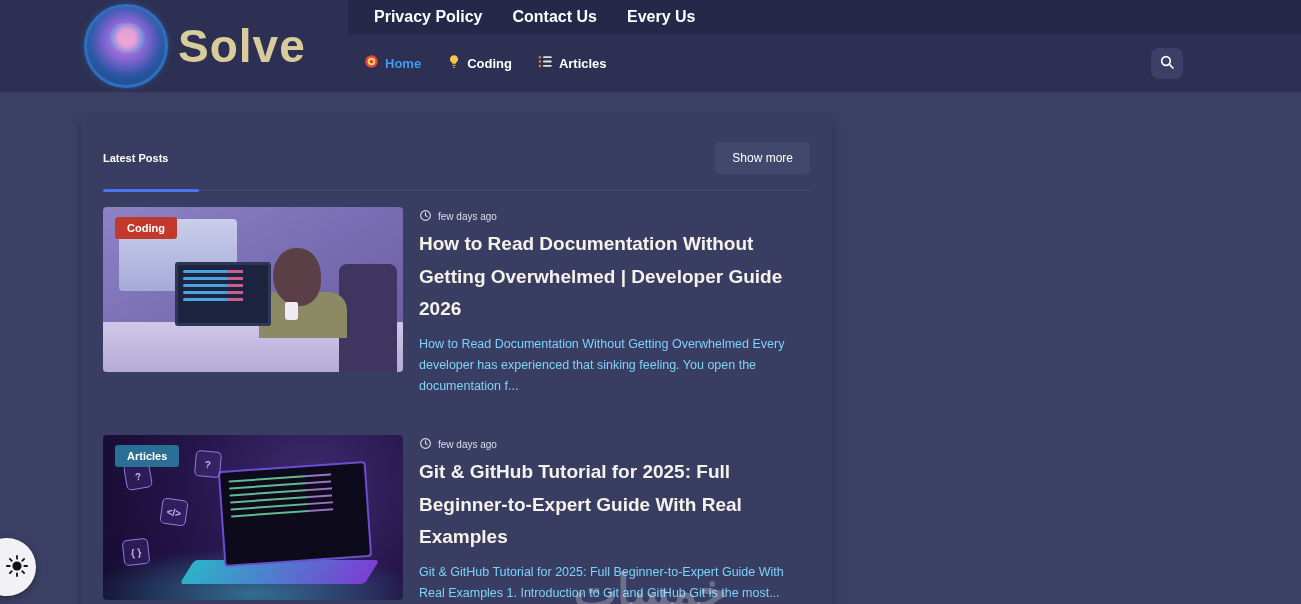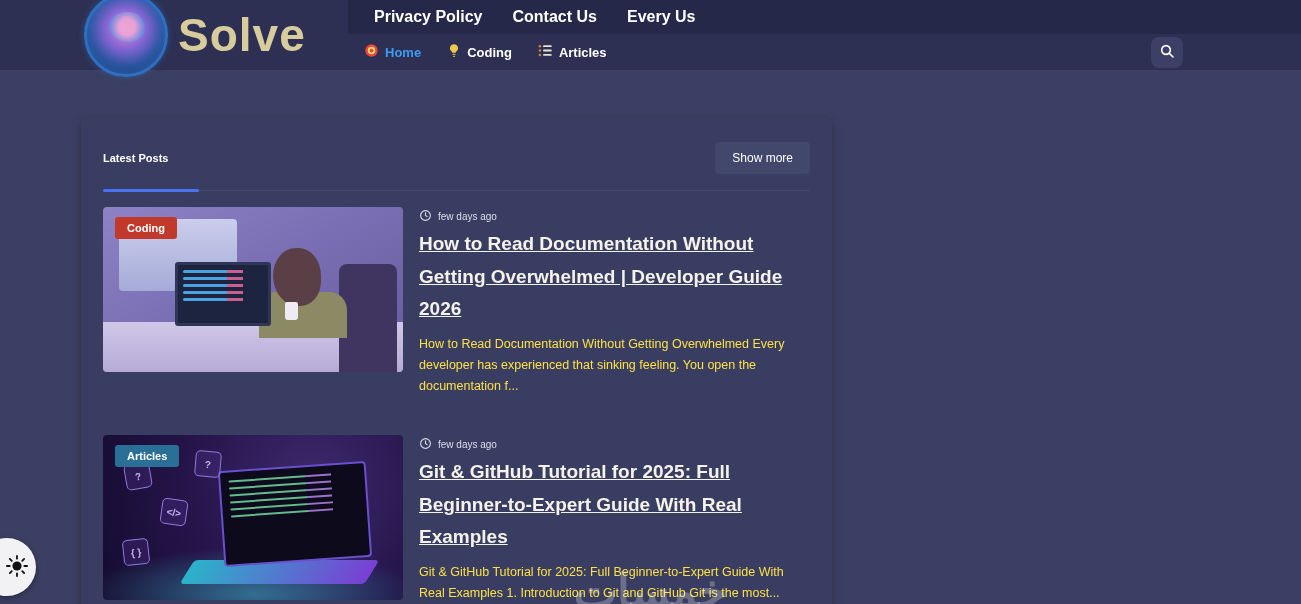--- a/index.html
+++ b/index.html
@@ -12,7 +12,7 @@
   }
 
   
-  .site-header { height:70px; background:#2d3053; display:flex; position:relative; z-index:2; }
+  .site-header { height:92px; background:#2d3053; display:flex; position:relative; z-index:2; }
   .logo-zone { width:348px; display:flex; align-items:center; padding-left:84px; cursor:pointer; }
   .logo-badge {
     width:84px; height:84px; border-radius:50%; flex-shrink:0;

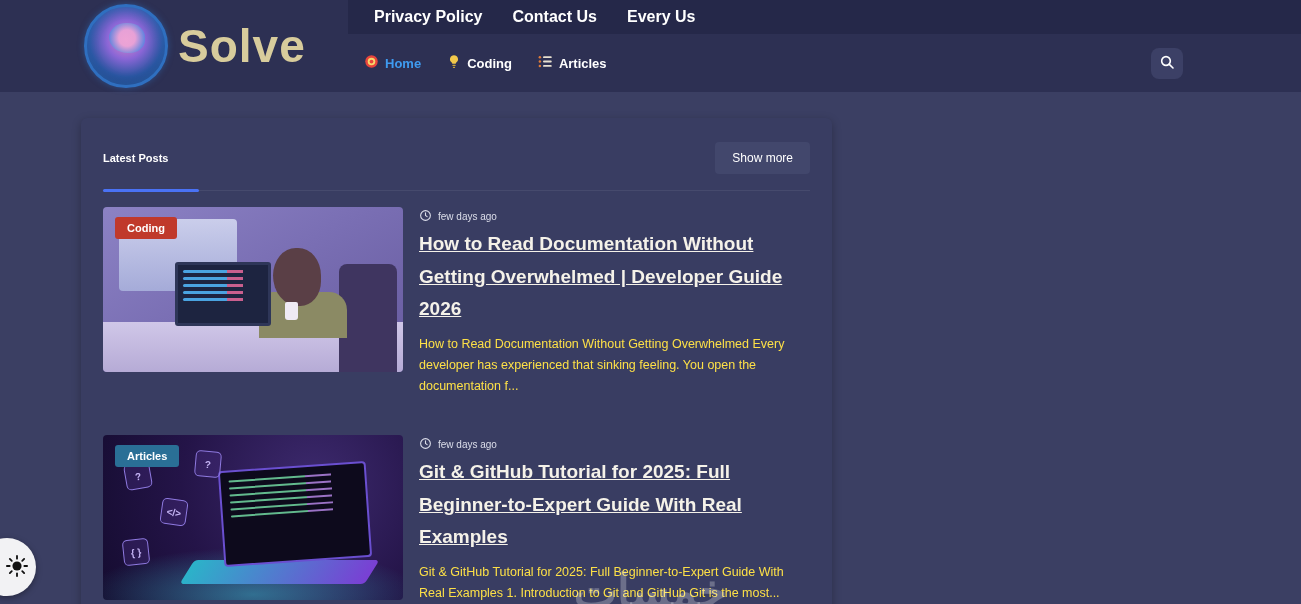--- a/index.html
+++ b/index.html
@@ -66,7 +66,7 @@
   .post-body { flex:1; min-width:0; }
   .meta { display:flex; align-items:center; gap:6px; color:#dcdeea; font-size:10px; margin-top:2px; }
   .post-title { font-size:19px; font-weight:600; color:#f5f2e9; line-height:1.72;
-    margin:4px 0 8px; cursor:pointer;text-decoration:underline; }
+    margin:4px 0 8px; cursor:pointer; }
   .excerpt { font-size:12.5px; color:#fde047; line-height:1.68; }
 
   

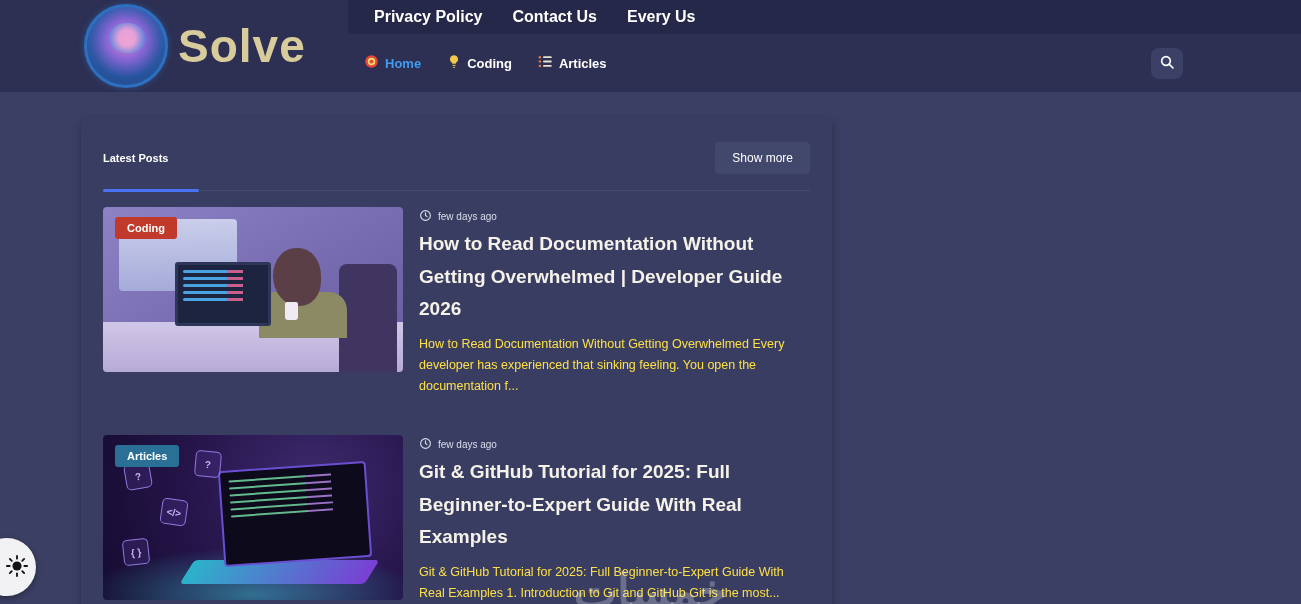--- a/index.html
+++ b/index.html
@@ -67,7 +67,7 @@
   .meta { display:flex; align-items:center; gap:6px; color:#dcdeea; font-size:10px; margin-top:2px; }
   .post-title { font-size:19px; font-weight:600; color:#f5f2e9; line-height:1.72;
     margin:4px 0 8px; cursor:pointer; }
-  .excerpt { font-size:12.5px; color:#fde047; line-height:1.68; }
+  .excerpt { font-size:12.5px; color:#7dd3fc; line-height:1.68; }
 
   
   .thumb-1 { background:linear-gradient(150deg,#8c82c4 0%,#7a6fb4 45%,#665a9e 100%); }

